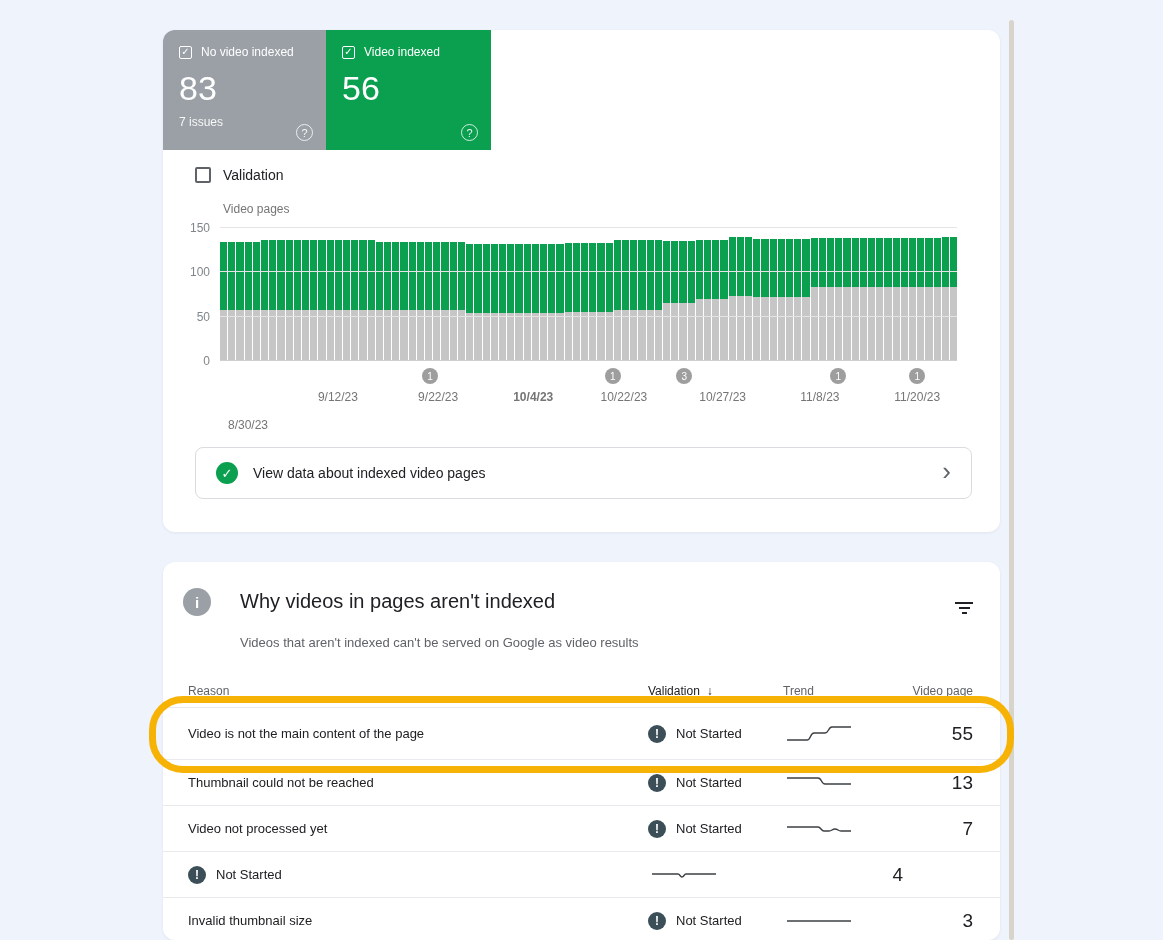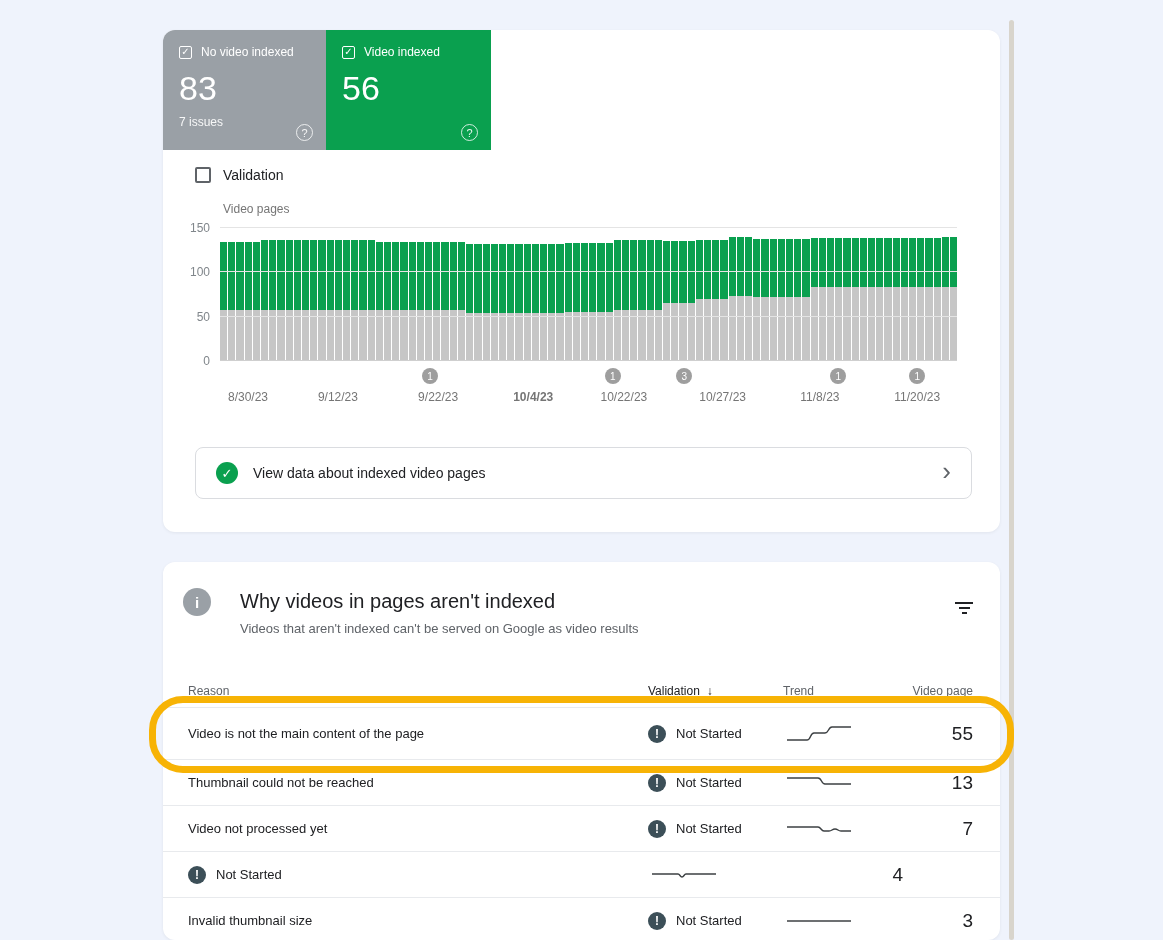--- a/index.html
+++ b/index.html
@@ -503,7 +503,7 @@
         <div class="marker" style="left: 94.6%;">1</div>
       </div>
     <div class="xlabels" id="xlabels">
-        <div class="xlabel" style="left: 3.8%;">8/30/23</div>
+        <div class="xlabel" style="left: 3.8%; margin-top: 28px;">8/30/23</div>
         <div class="xlabel" style="left: 16%;">9/12/23</div>
         <div class="xlabel" style="left: 29.6%;">9/22/23</div>
         <div class="xlabel" style="left: 42.5%; font-weight: bold;">10/4/23</div>

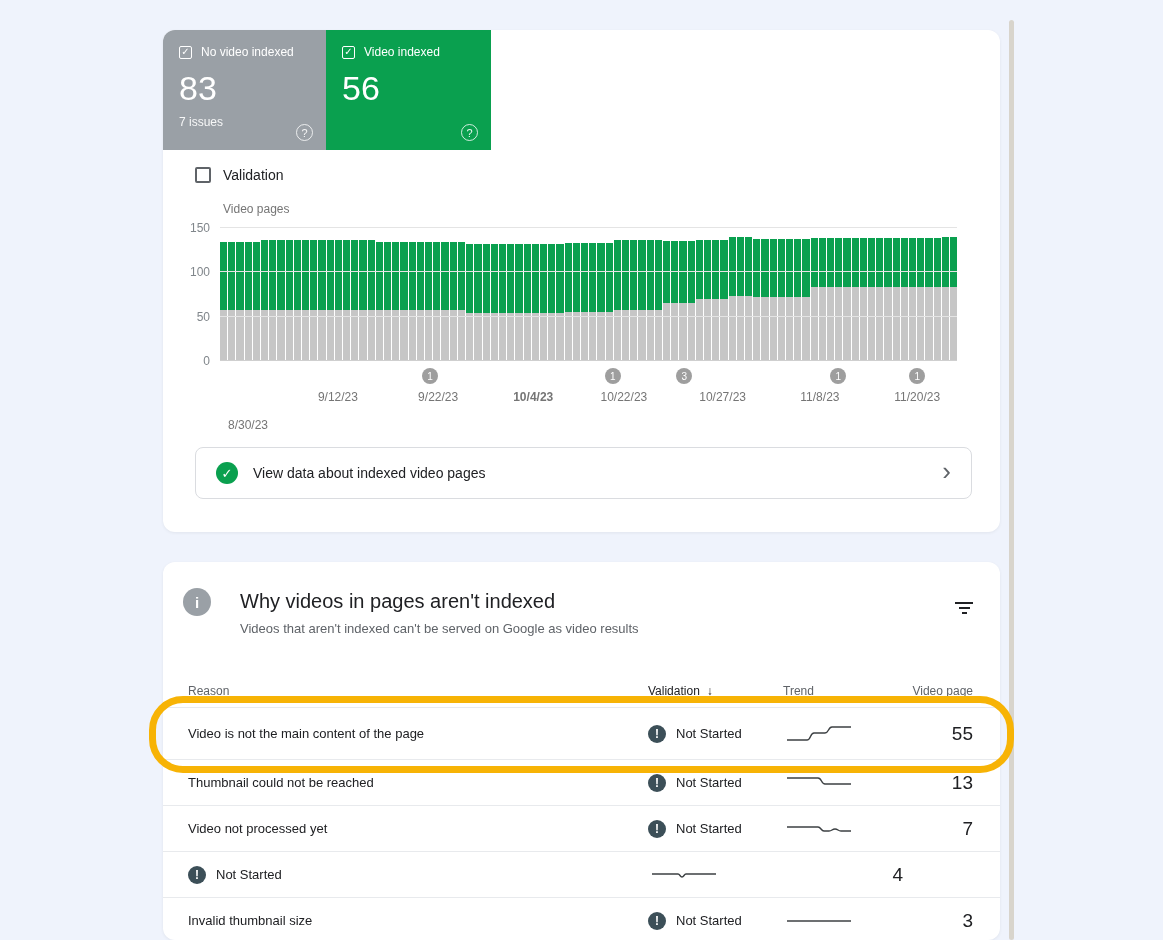--- a/index.html
+++ b/index.html
@@ -61,7 +61,7 @@
                background:#9aa0a6; color:#fff; font-weight:bold; font-size:15px; display:flex;
                align-items:center; justify-content:center; }
   .card2-title { position:absolute; left:77px; top:28px; font-size:20px; color:#202124; }
-  .card2-sub { position:absolute; left:77px; top:59px; font-size:13px; color:#5f6368; }
+  .card2-sub { position:absolute; left:77px; top:73px; font-size:13px; color:#5f6368; }
   .filter-icon { position:absolute; right:26px; top:40px; width:20px; cursor:pointer; }
   .filter-icon span { display:block; height:2px; background:#202124; margin:0 auto 3px; }
   .filter-icon .f1 { width:18px; } .filter-icon .f2 { width:11px; } .filter-icon .f3 { width:5px; }

